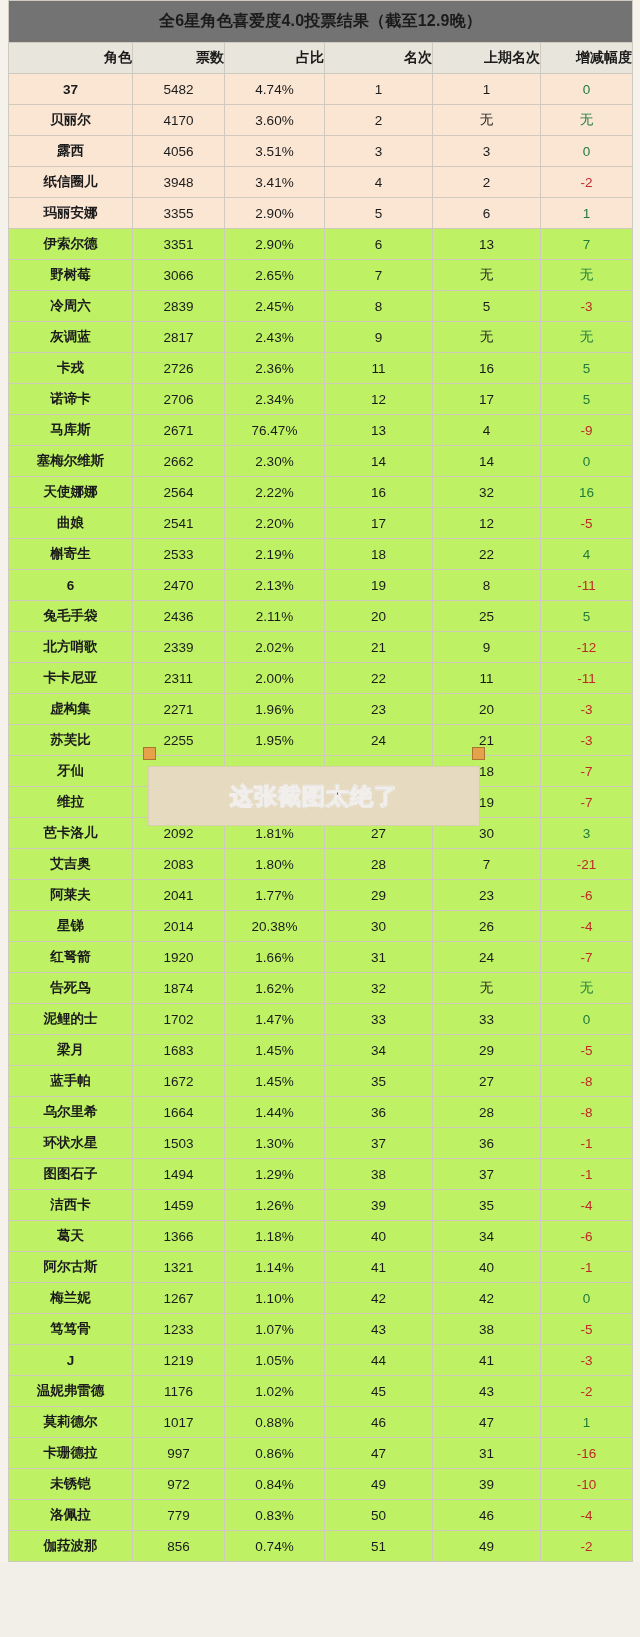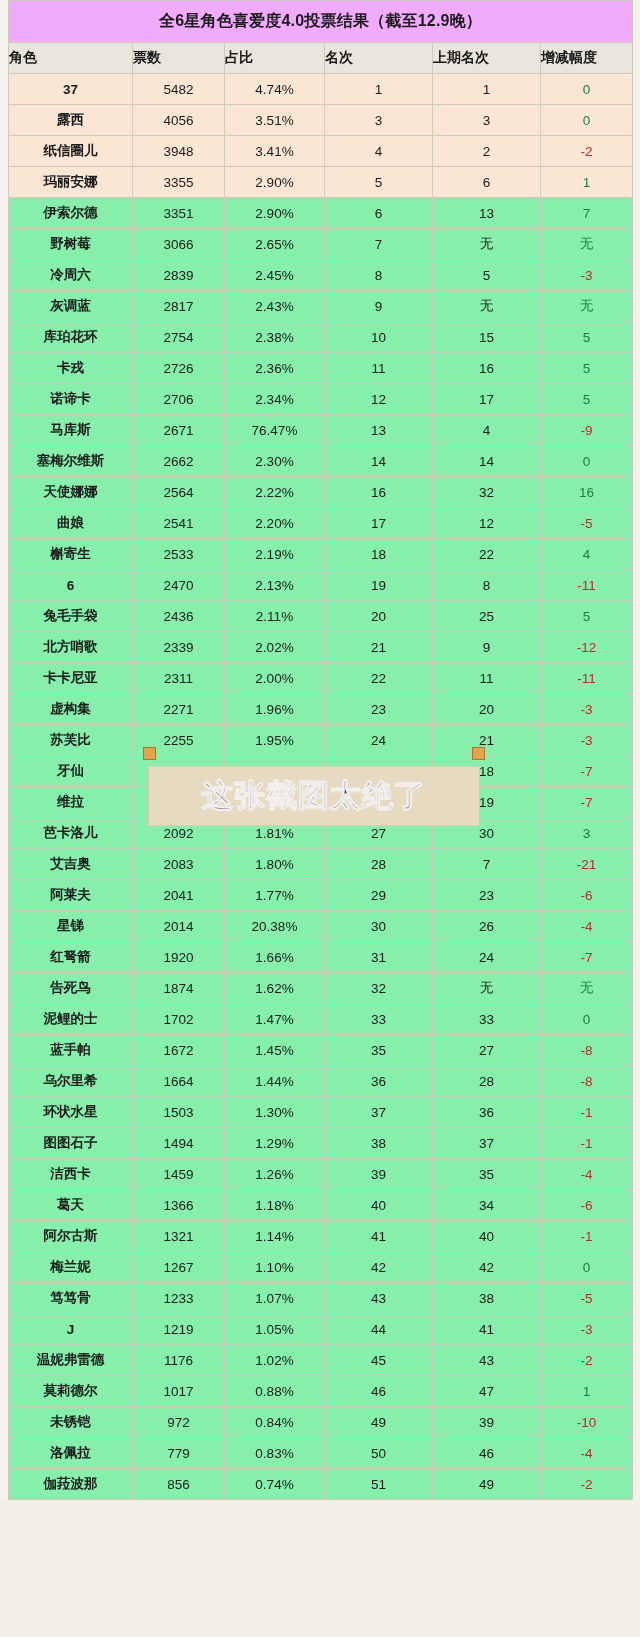--- a/index.html
+++ b/index.html
@@ -7,7 +7,7 @@
   .page{width:640px;position:relative;background:#f5f2ec;}
   table{border-collapse:collapse;width:624px;margin:0 8px;table-layout:fixed;}
   .title-row td{
-    background:#f0abfc;
+    background:#737373;
     font-size:16px;
     font-weight:bold;
     color:#1b1b1b;

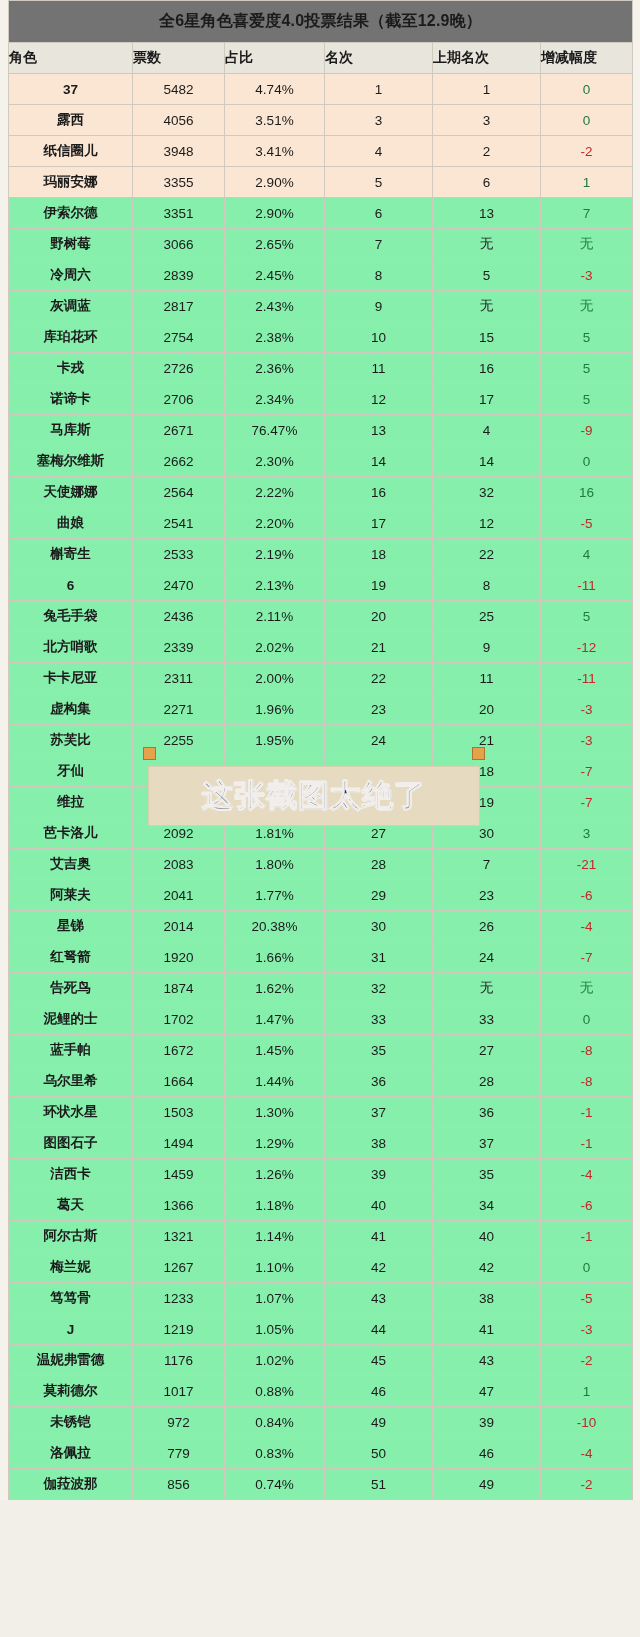--- a/index.html
+++ b/index.html
@@ -22,7 +22,7 @@
     color:#1b1b1b;
     border:1px solid #cfcabd;
     padding:6px 0;
-    text-align:left;
+    text-align:right;
   }
   td{
     border:1px solid #cfcabd;

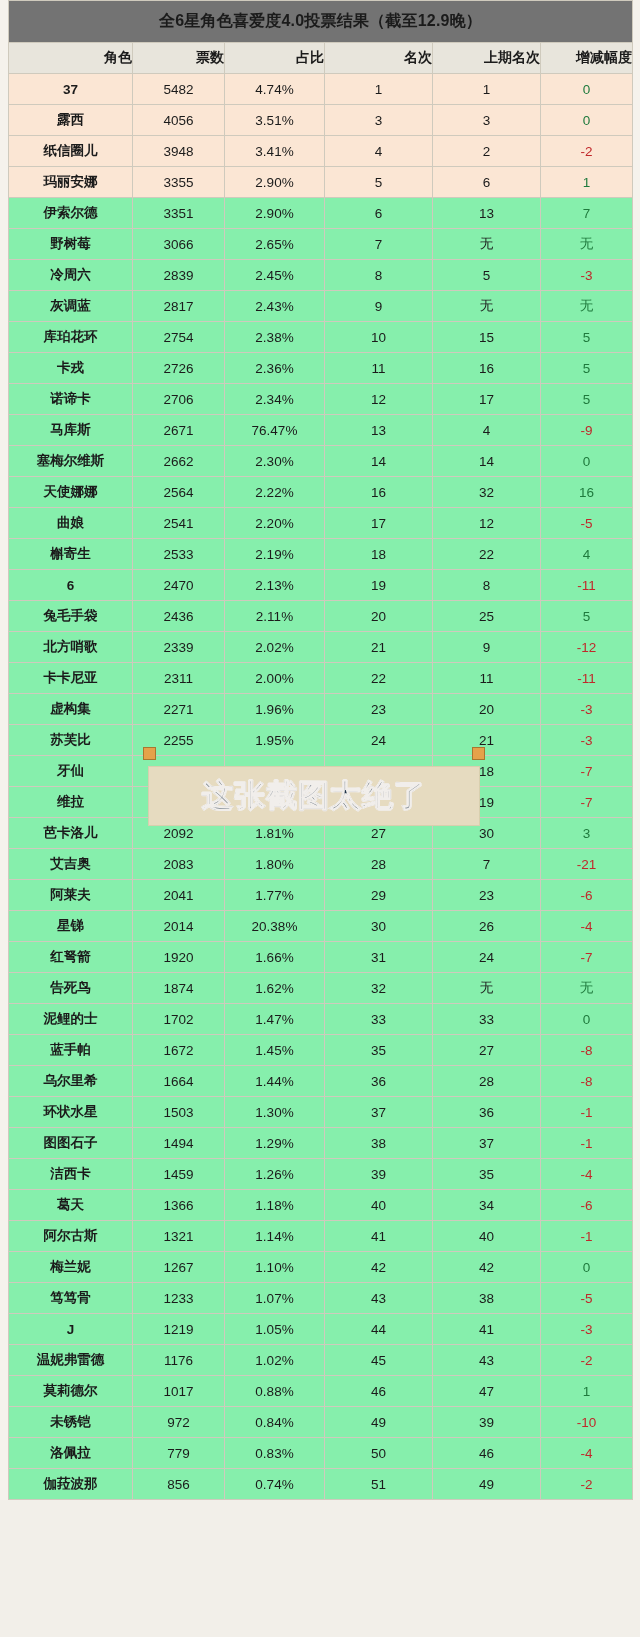--- a/index.html
+++ b/index.html
@@ -118,6 +118,14 @@
           <td class="chg-zero">0</td>
         </tr>
         <tr class="tier-top">
+          <td class="name">贝丽尔</td>
+          <td>4170</td>
+          <td>3.60%</td>
+          <td>2</td>
+          <td>无</td>
+          <td class="chg-none">无</td>
+        </tr>
+        <tr class="tier-top">
           <td class="name">露西</td>
           <td>4056</td>
           <td>3.51%</td>

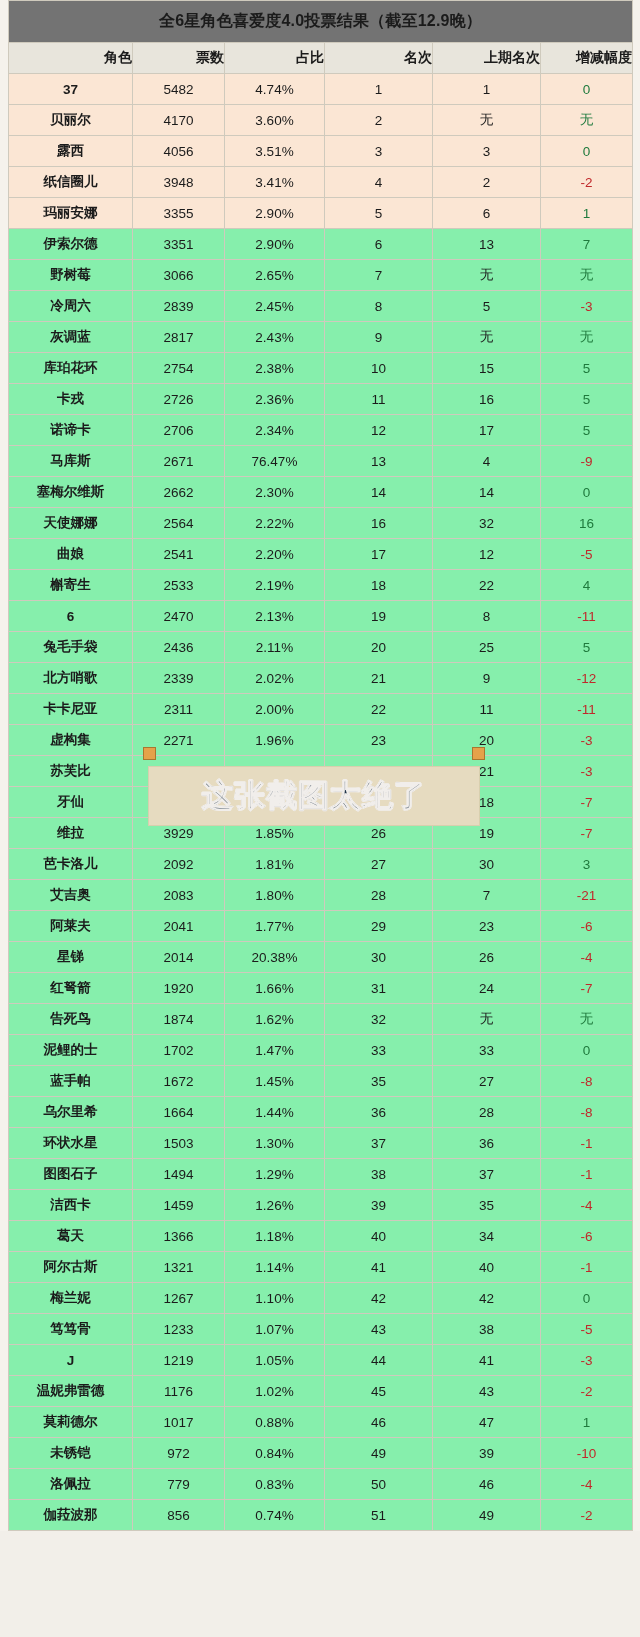--- a/index.html
+++ b/index.html
@@ -40,7 +40,7 @@
   col.c5{width:92px;}
   .name{font-weight:bold;}
   .tier-top{background:#fbe6d4;}
-  .tier-plain{background:#86efac;padding-left:19px;}
+  .tier-plain{background:#bef264;padding-left:19px;}
   .chg-pos{color:#1f7a3d;}
   .chg-neg{color:#c0282b;}
   .chg-zero{color:#1f7a3d;}

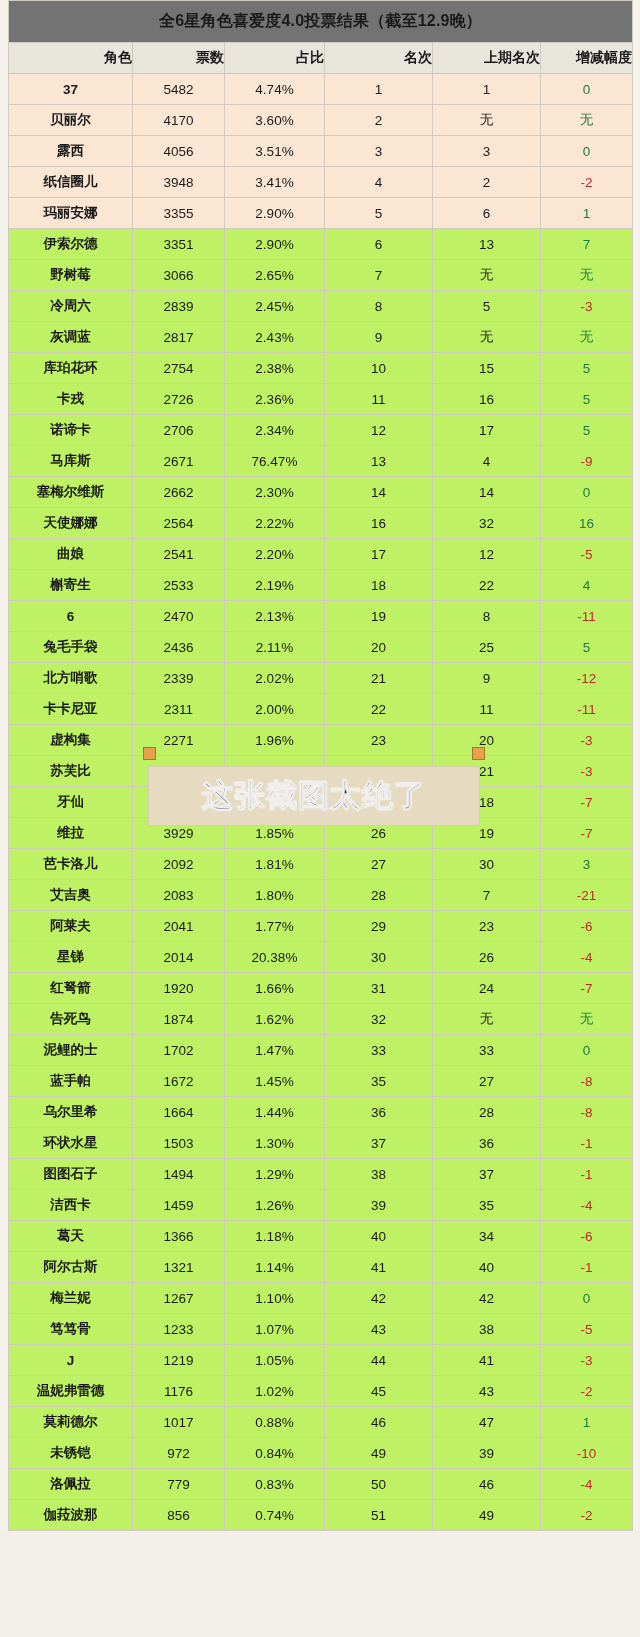--- a/index.html
+++ b/index.html
@@ -182,14 +182,6 @@
           <td class="chg-none">无</td>
         </tr>
         <tr class="tier-plain">
-          <td class="name">库珀花环</td>
-          <td>2754</td>
-          <td>2.38%</td>
-          <td>10</td>
-          <td>15</td>
-          <td class="chg-pos">5</td>
-        </tr>
-        <tr class="tier-plain">
           <td class="name">卡戎</td>
           <td>2726</td>
           <td>2.36%</td>

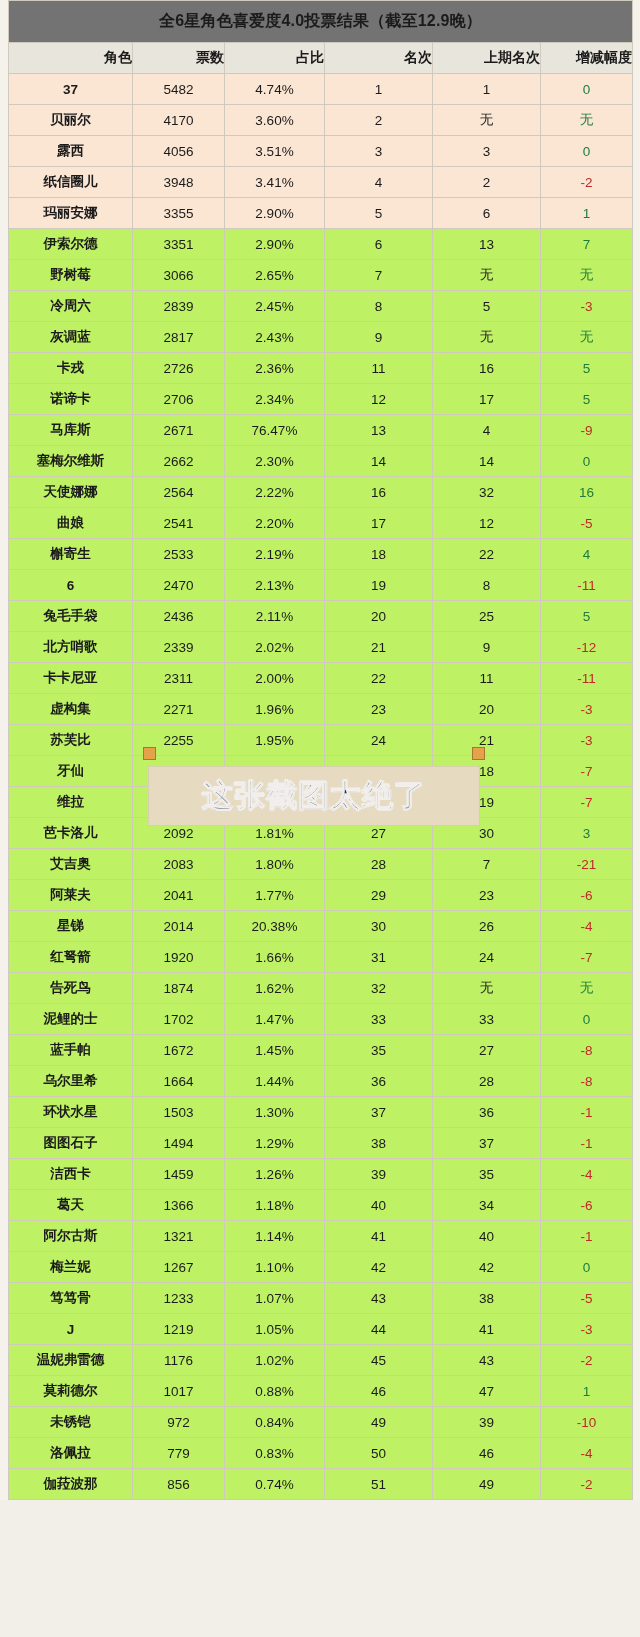--- a/index.html
+++ b/index.html
@@ -58,7 +58,7 @@
     justify-content:center;
   }
   .overlay-text{
-    font-size:31px;
+    font-size:23px;
     font-weight:bold;
     color:#18324d;
     letter-spacing:1px;

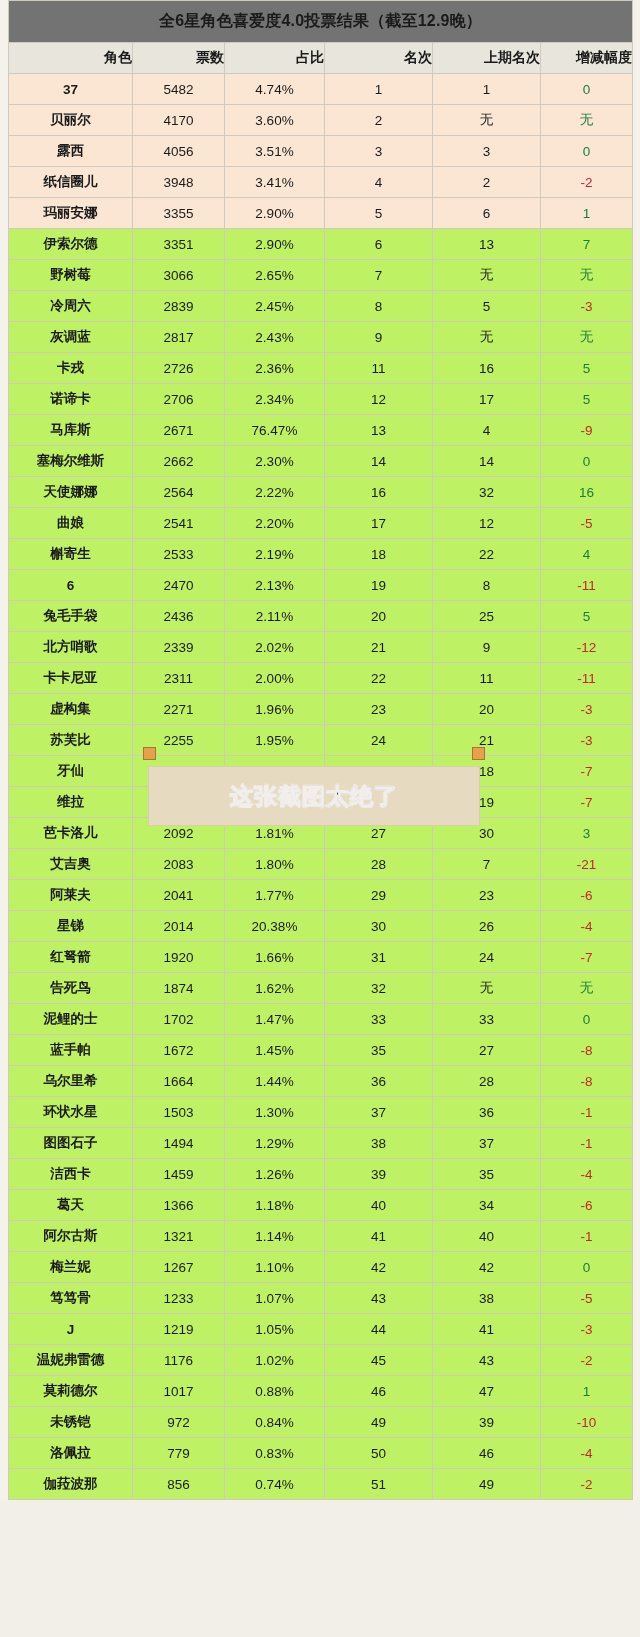--- a/index.html
+++ b/index.html
@@ -358,6 +358,14 @@
           <td class="chg-zero">0</td>
         </tr>
         <tr class="tier-plain">
+          <td class="name">梁月</td>
+          <td>1683</td>
+          <td>1.45%</td>
+          <td>34</td>
+          <td>29</td>
+          <td class="chg-neg">-5</td>
+        </tr>
+        <tr class="tier-plain">
           <td class="name">蓝手帕</td>
           <td>1672</td>
           <td>1.45%</td>

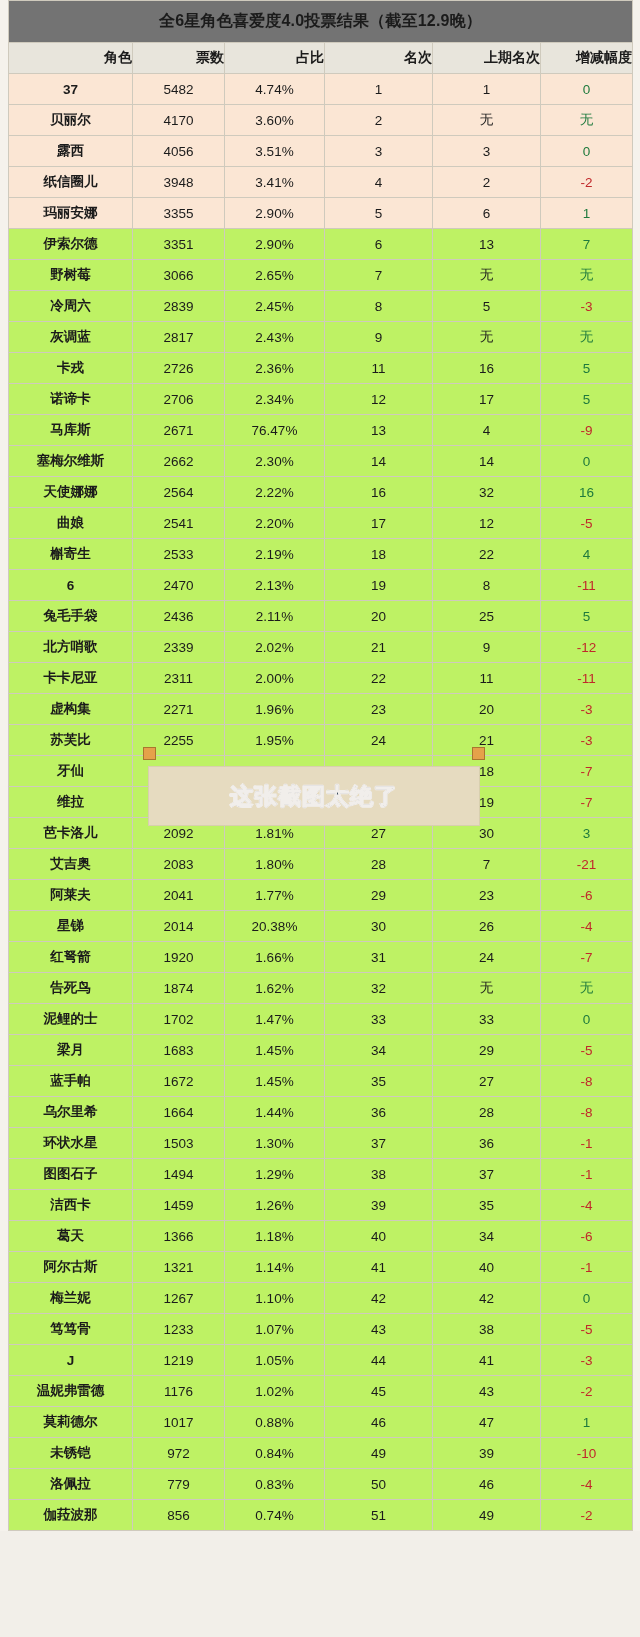--- a/index.html
+++ b/index.html
@@ -462,6 +462,14 @@
           <td class="chg-pos">1</td>
         </tr>
         <tr class="tier-plain">
+          <td class="name">卡珊德拉</td>
+          <td>997</td>
+          <td>0.86%</td>
+          <td>47</td>
+          <td>31</td>
+          <td class="chg-neg">-16</td>
+        </tr>
+        <tr class="tier-plain">
           <td class="name">未锈铠</td>
           <td>972</td>
           <td>0.84%</td>

